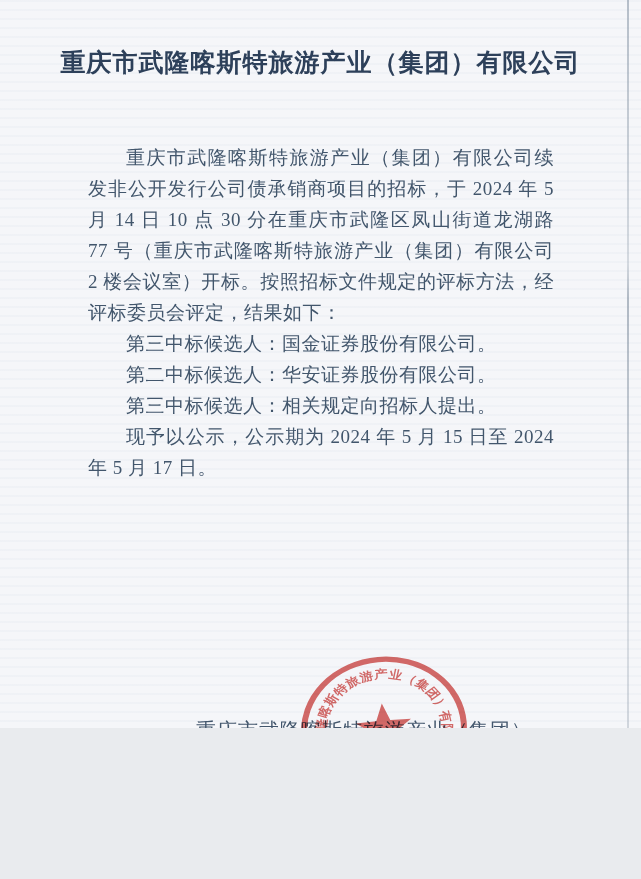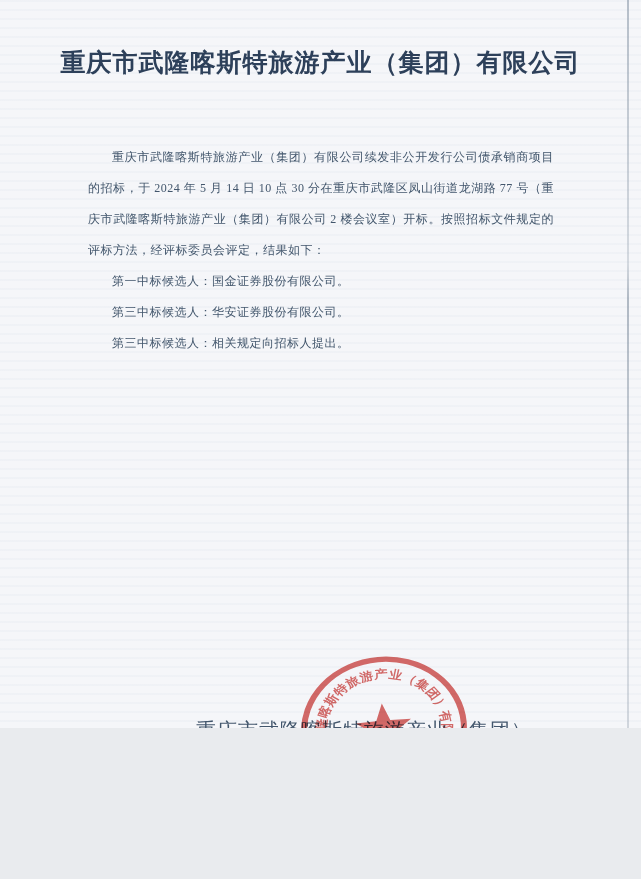--- a/index.html
+++ b/index.html
@@ -39,7 +39,7 @@
   .doc-body {
     position: absolute;
     left: 88px; top: 142px; width: 466px;
-    font-size: 12px;
+    font-size: 19px;
     line-height: 31px;
     color: #42566c;
     letter-spacing: 0.5px;

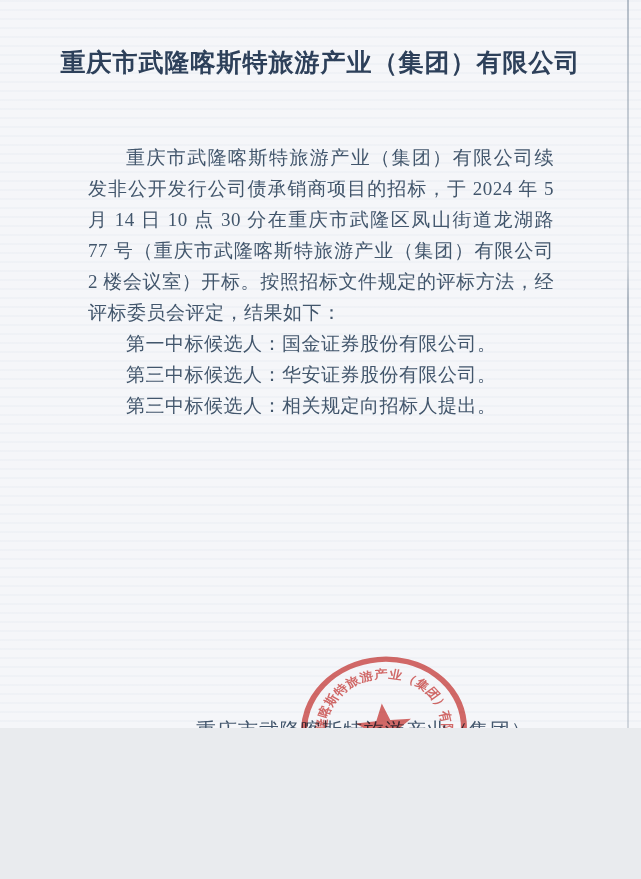--- a/index.html
+++ b/index.html
@@ -80,7 +80,7 @@
 
   <div class="doc-body">
     <p>重庆市武隆喀斯特旅游产业（集团）有限公司续发非公开发行公司债承销商项目的招标，于 2024 年 5 月 14 日 10 点 30 分在重庆市武隆区凤山街道龙湖路 77 号（重庆市武隆喀斯特旅游产业（集团）有限公司 2 楼会议室）开标。按照招标文件规定的评标方法，经评标委员会评定，结果如下：</p>
-    <p>第一中标候选人：国金证券股份有限公司。</p>
+    <p>第三中标候选人：国金证券股份有限公司。</p>
     <p>第三中标候选人：华安证券股份有限公司。</p>
     <p>第三中标候选人：相关规定向招标人提出。</p>
   </div>

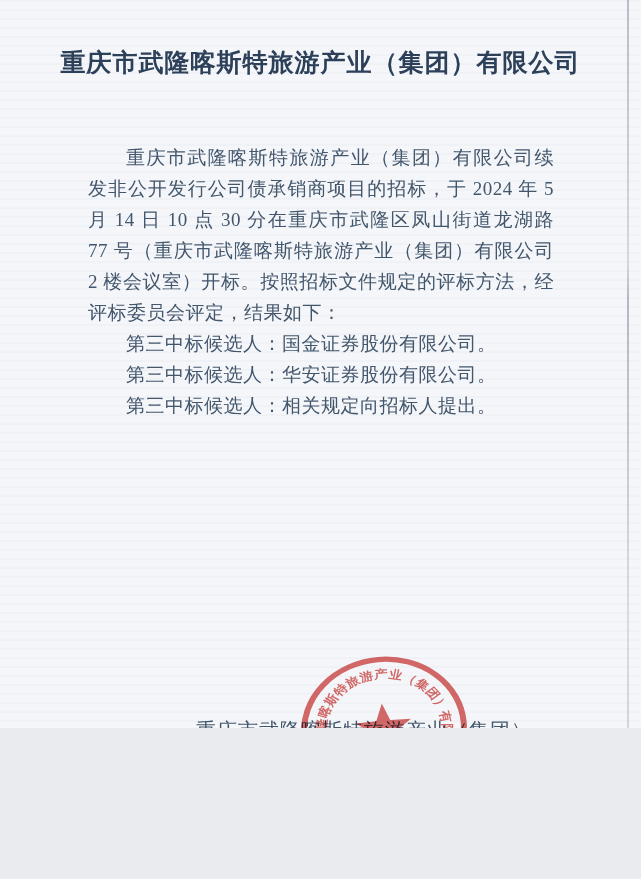--- a/index.html
+++ b/index.html
@@ -81,7 +81,7 @@
   <div class="doc-body">
     <p>重庆市武隆喀斯特旅游产业（集团）有限公司续发非公开发行公司债承销商项目的招标，于 2024 年 5 月 14 日 10 点 30 分在重庆市武隆区凤山街道龙湖路 77 号（重庆市武隆喀斯特旅游产业（集团）有限公司 2 楼会议室）开标。按照招标文件规定的评标方法，经评标委员会评定，结果如下：</p>
     <p>第三中标候选人：国金证券股份有限公司。</p>
-    <p>第三中标候选人：华安证券股份有限公司。</p>
+    <p>第二中标候选人：华安证券股份有限公司。</p>
     <p>第三中标候选人：相关规定向招标人提出。</p>
   </div>
 

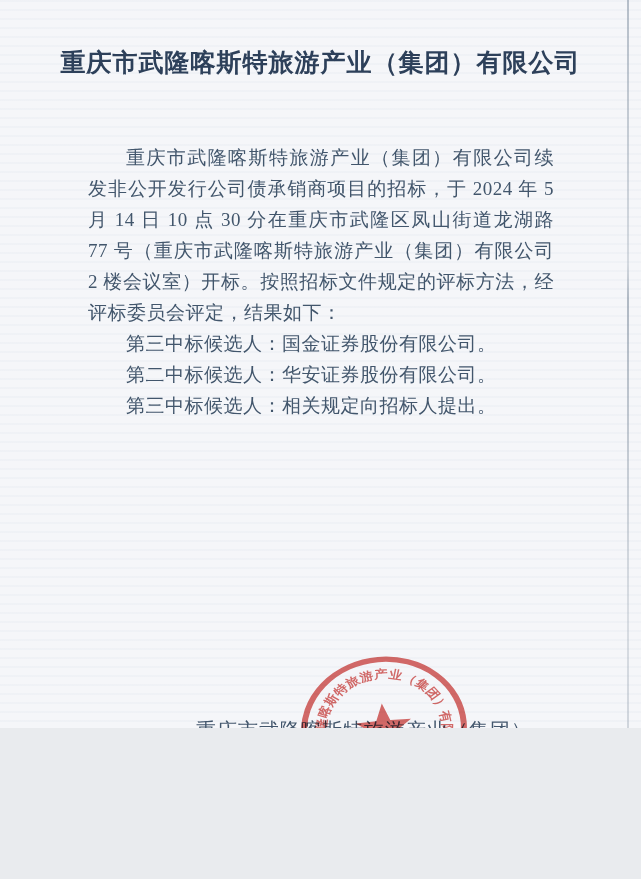--- a/index.html
+++ b/index.html
@@ -83,6 +83,7 @@
     <p>第三中标候选人：国金证券股份有限公司。</p>
     <p>第二中标候选人：华安证券股份有限公司。</p>
     <p>第三中标候选人：相关规定向招标人提出。</p>
+    <p>现予以公示，公示期为 2024 年 5 月 15 日至 2024 年 5 月 17 日。</p>
   </div>
 
   <div class="doc-footer">

